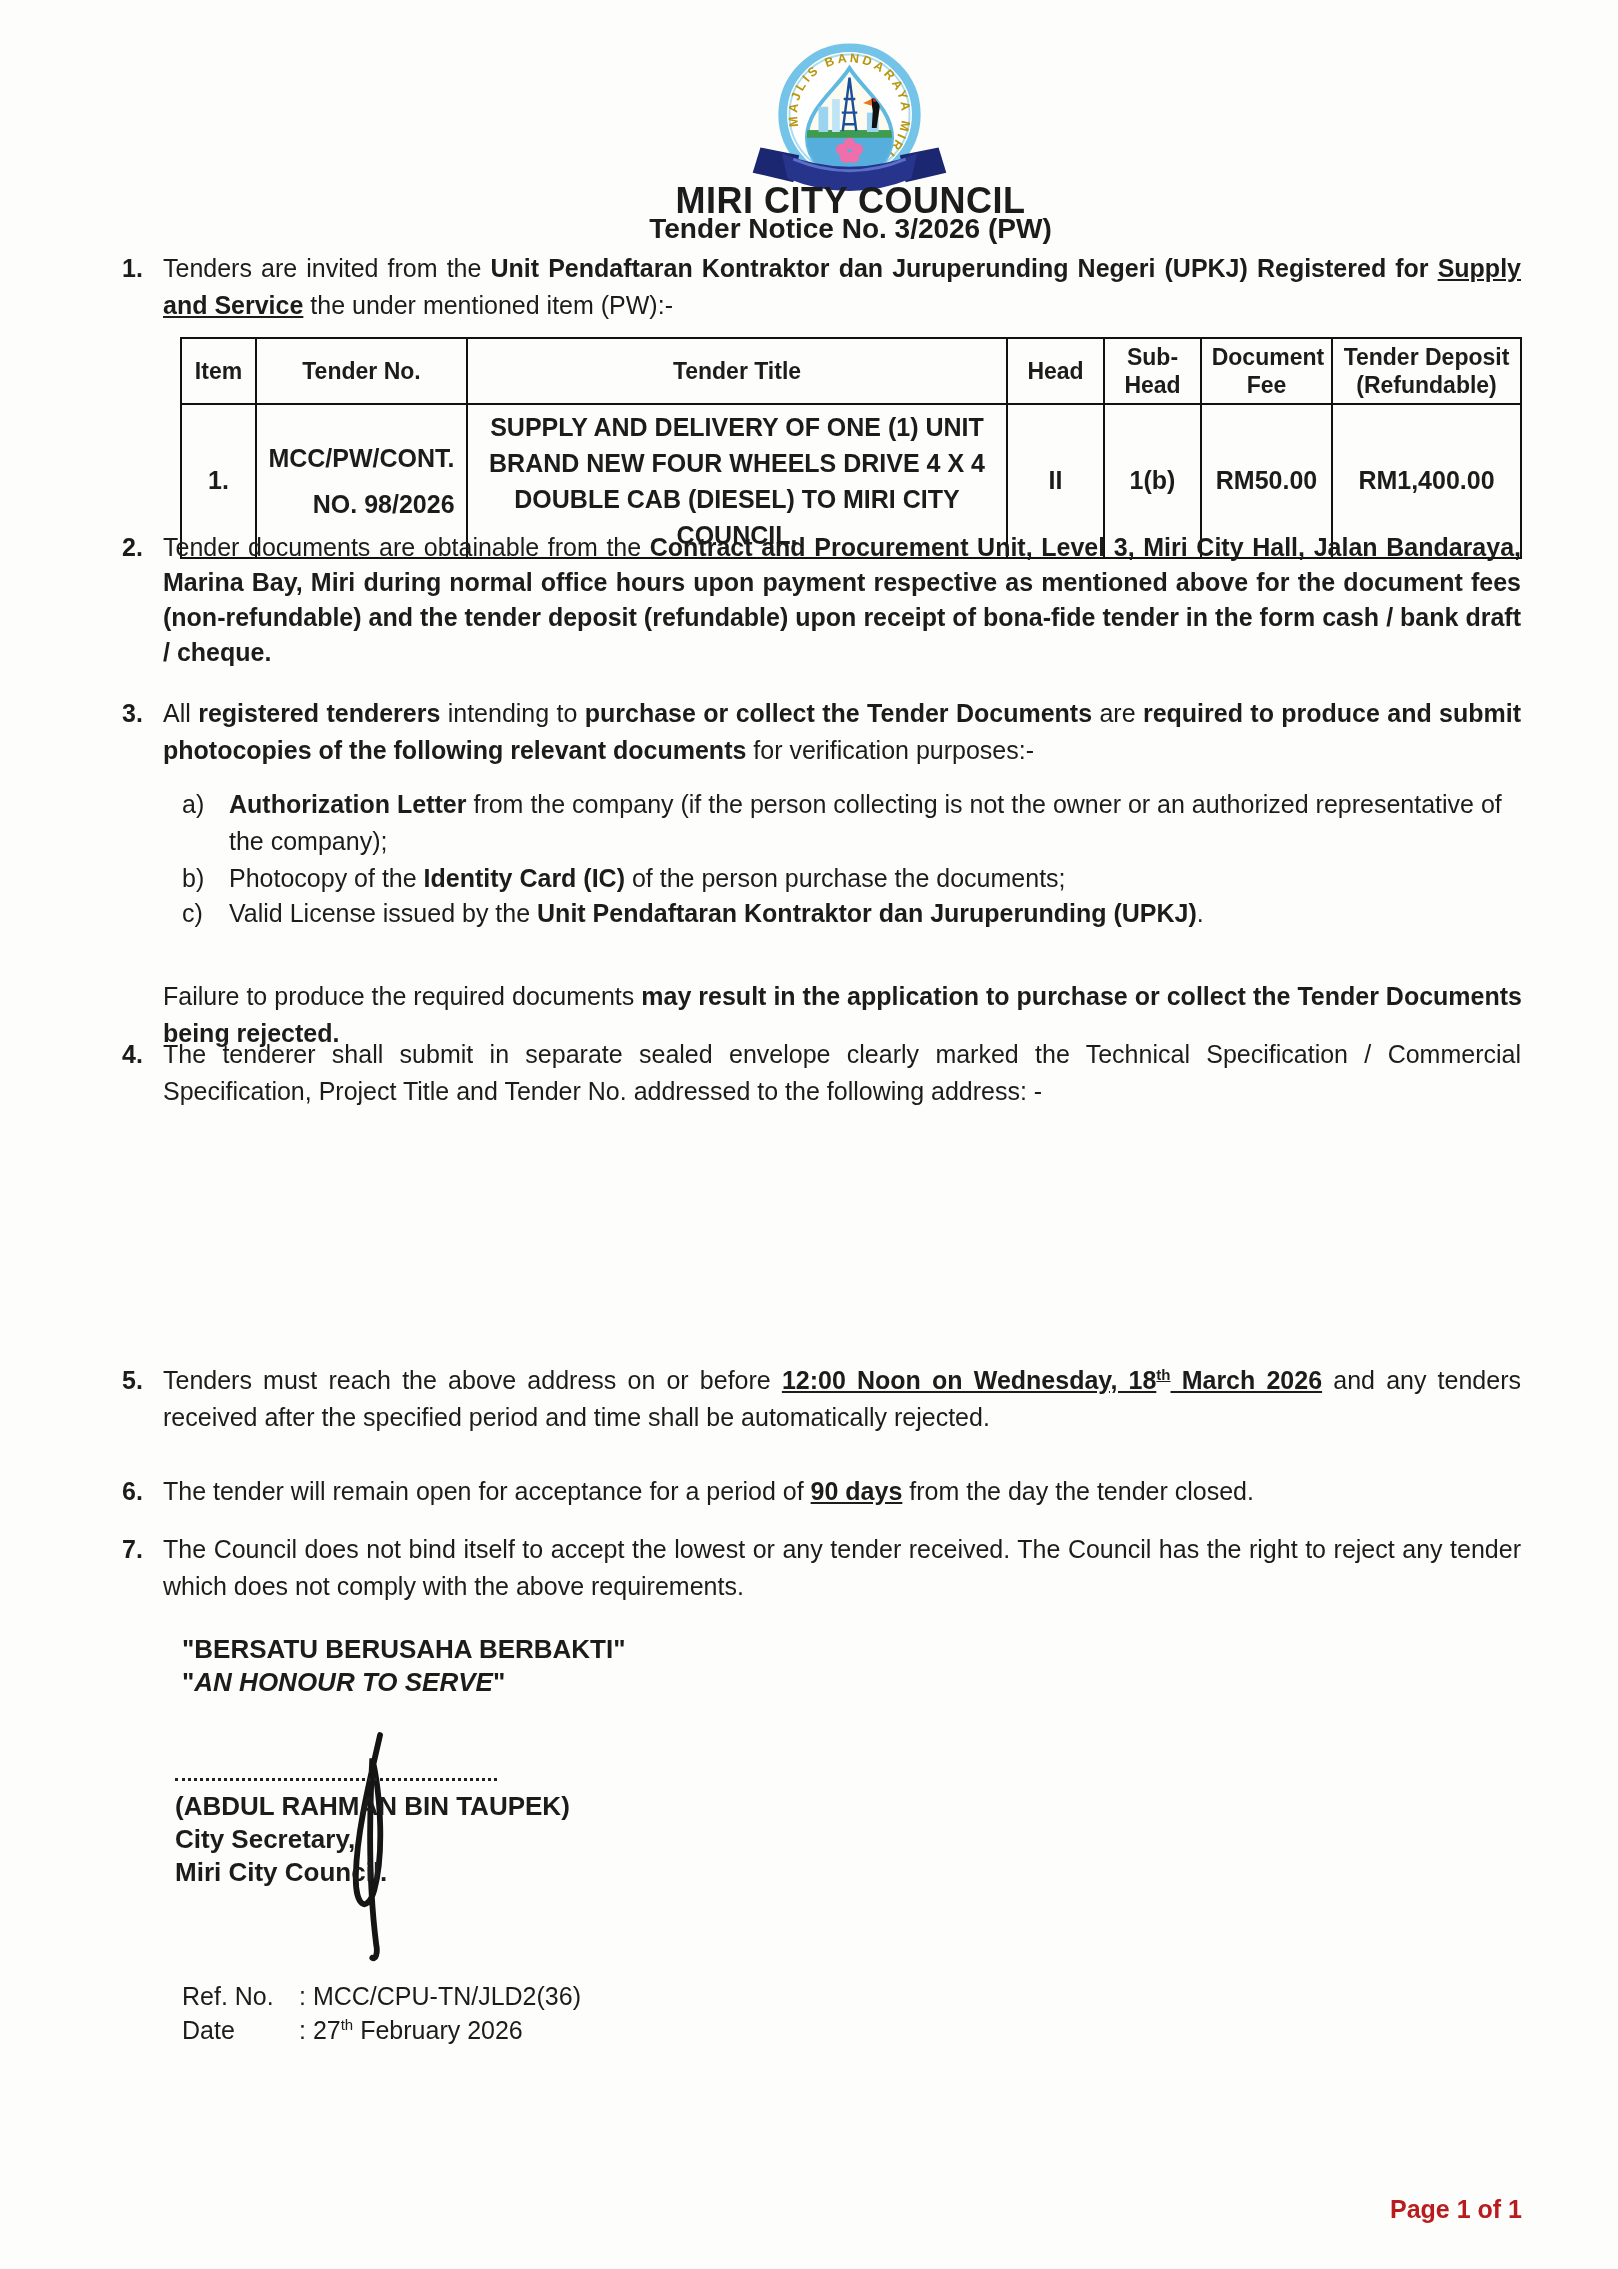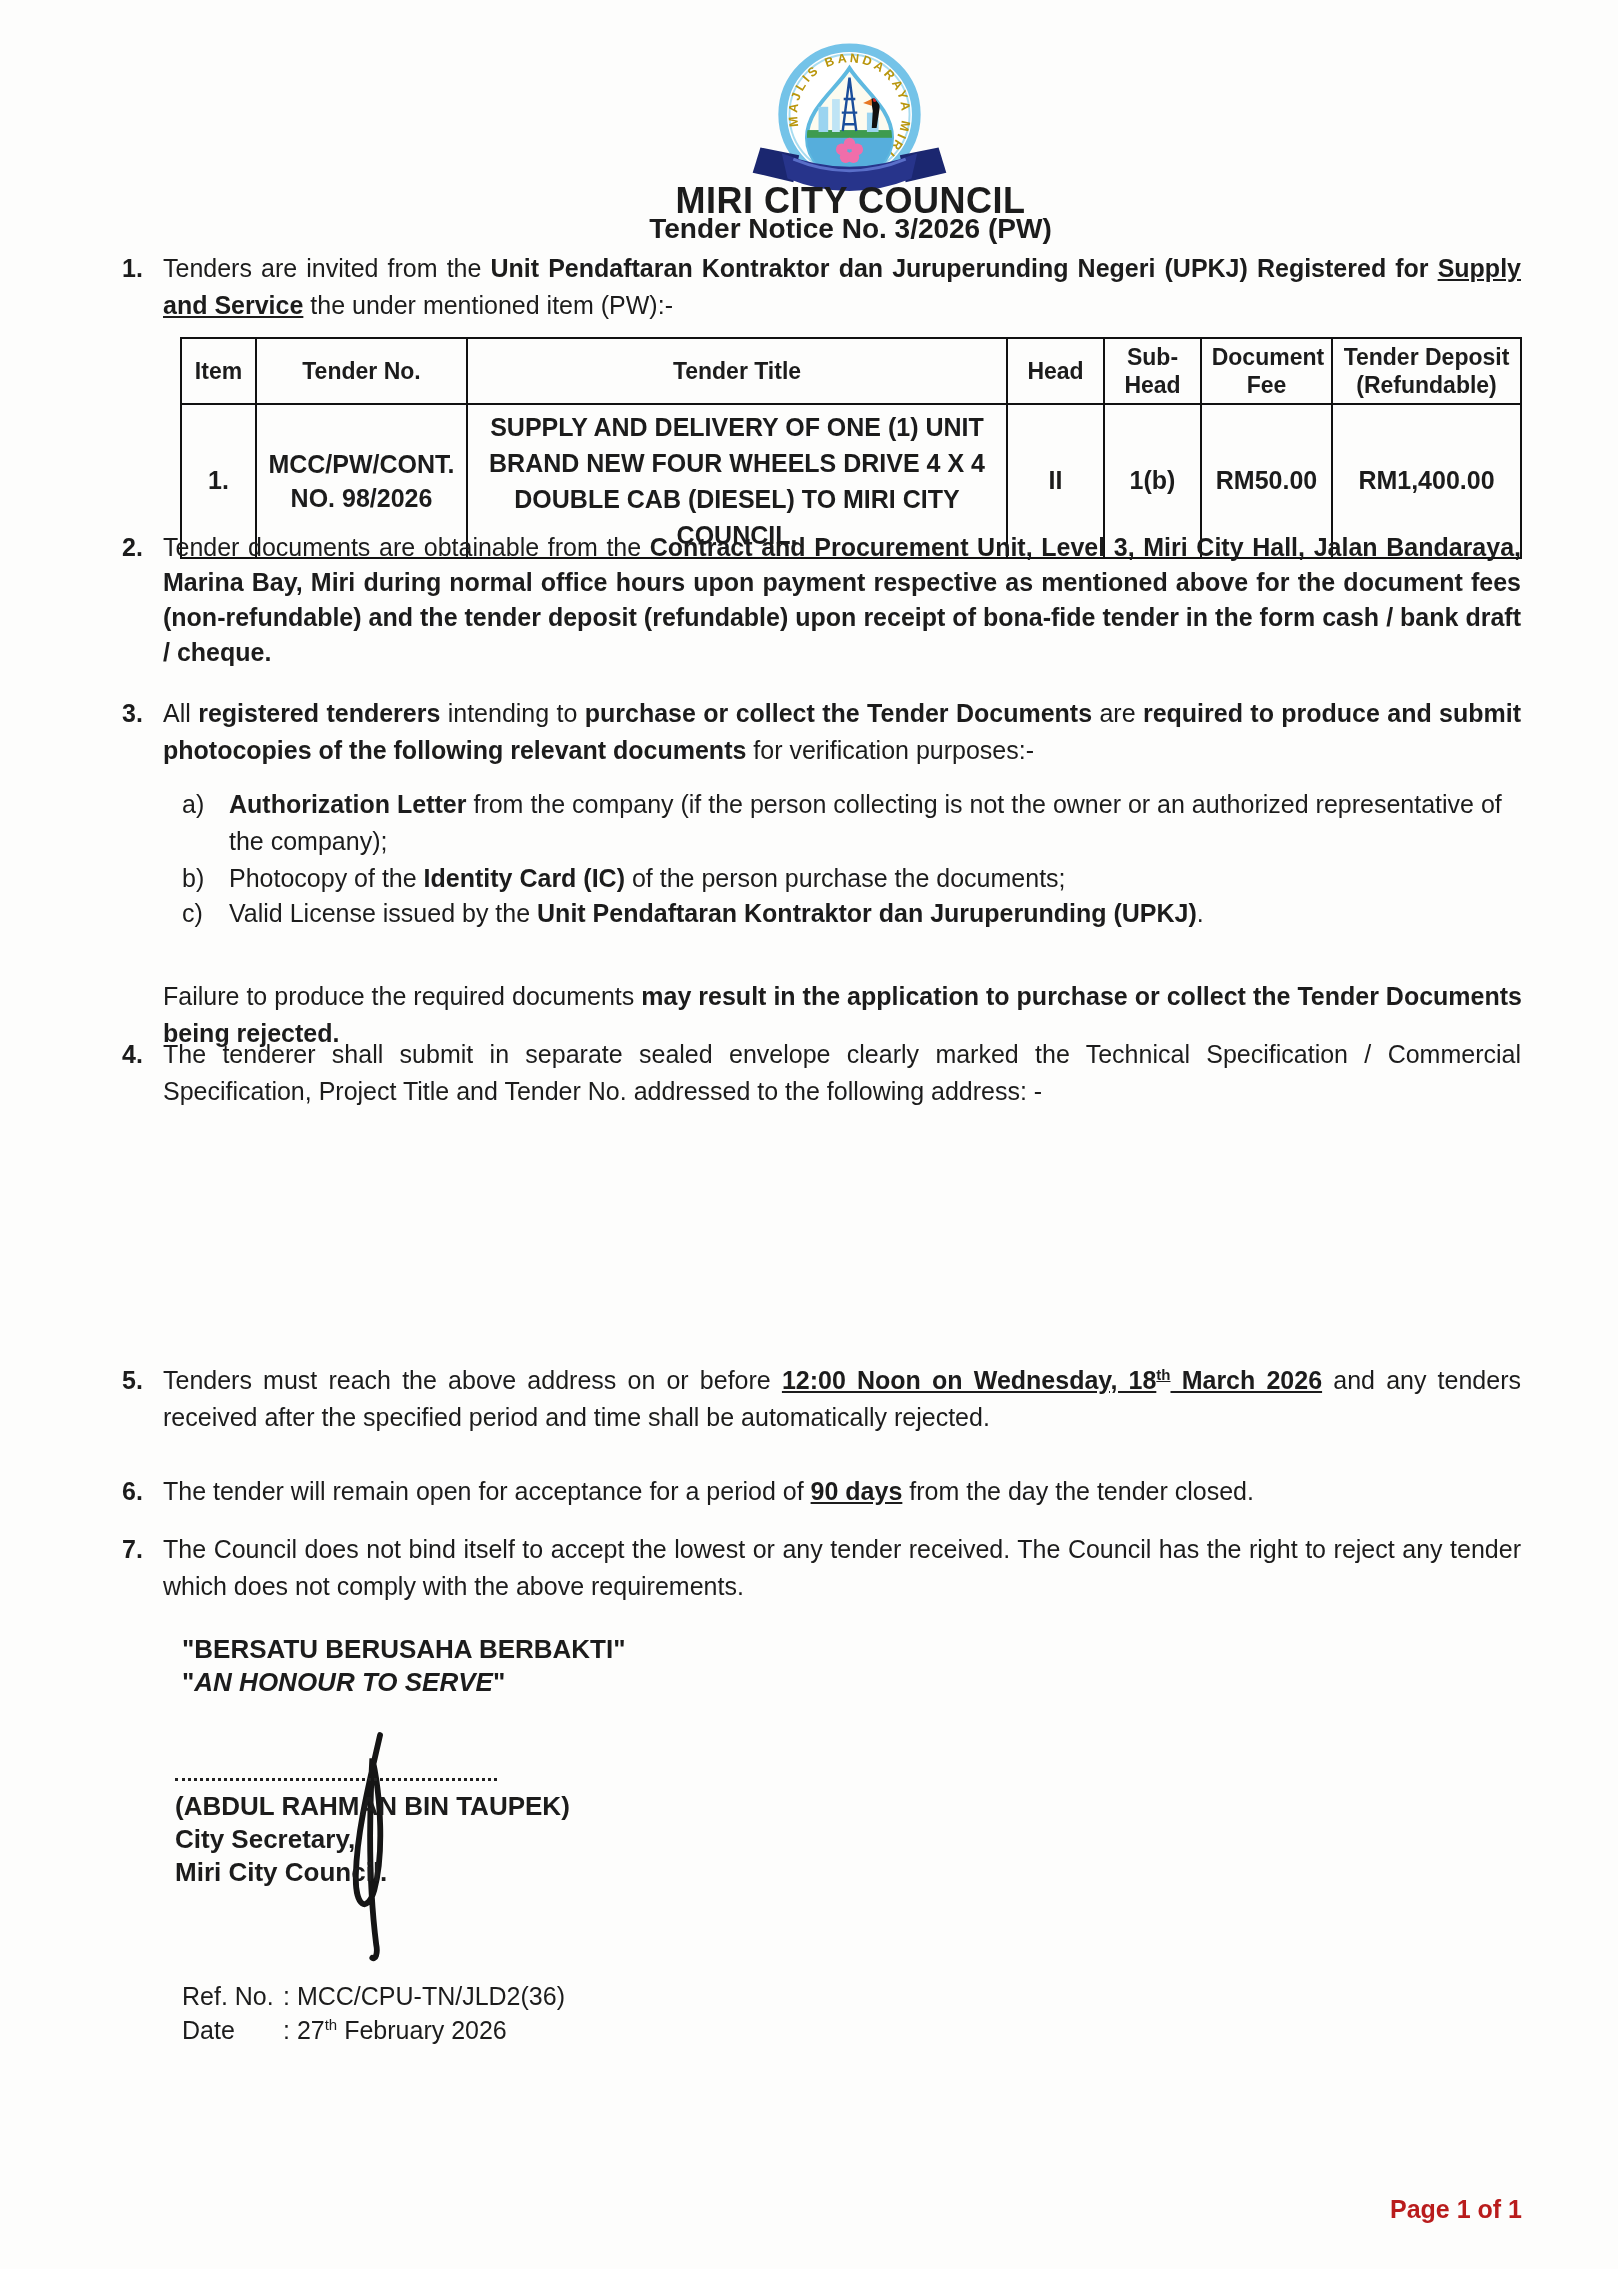--- a/index.html
+++ b/index.html
@@ -37,7 +37,7 @@
   table.tender th{font-size:23px;font-weight:700;text-align:center;height:58px;line-height:28px;}
   table.tender td{font-size:25px;font-weight:700;text-align:center;height:109px;}
   td.title-cell{text-align:justify;line-height:36px;padding:5.8px 15.5px;}
-  td.tno-cell div{display:inline-block;text-align:center;line-height:34px;}
+  td.tno-cell div{display:inline-block;text-align:right;line-height:46px;}
   
   .addr{font-size:26px;line-height:34px;font-weight:700;text-align:center;}
   .motto{font-size:26px;font-weight:700;}

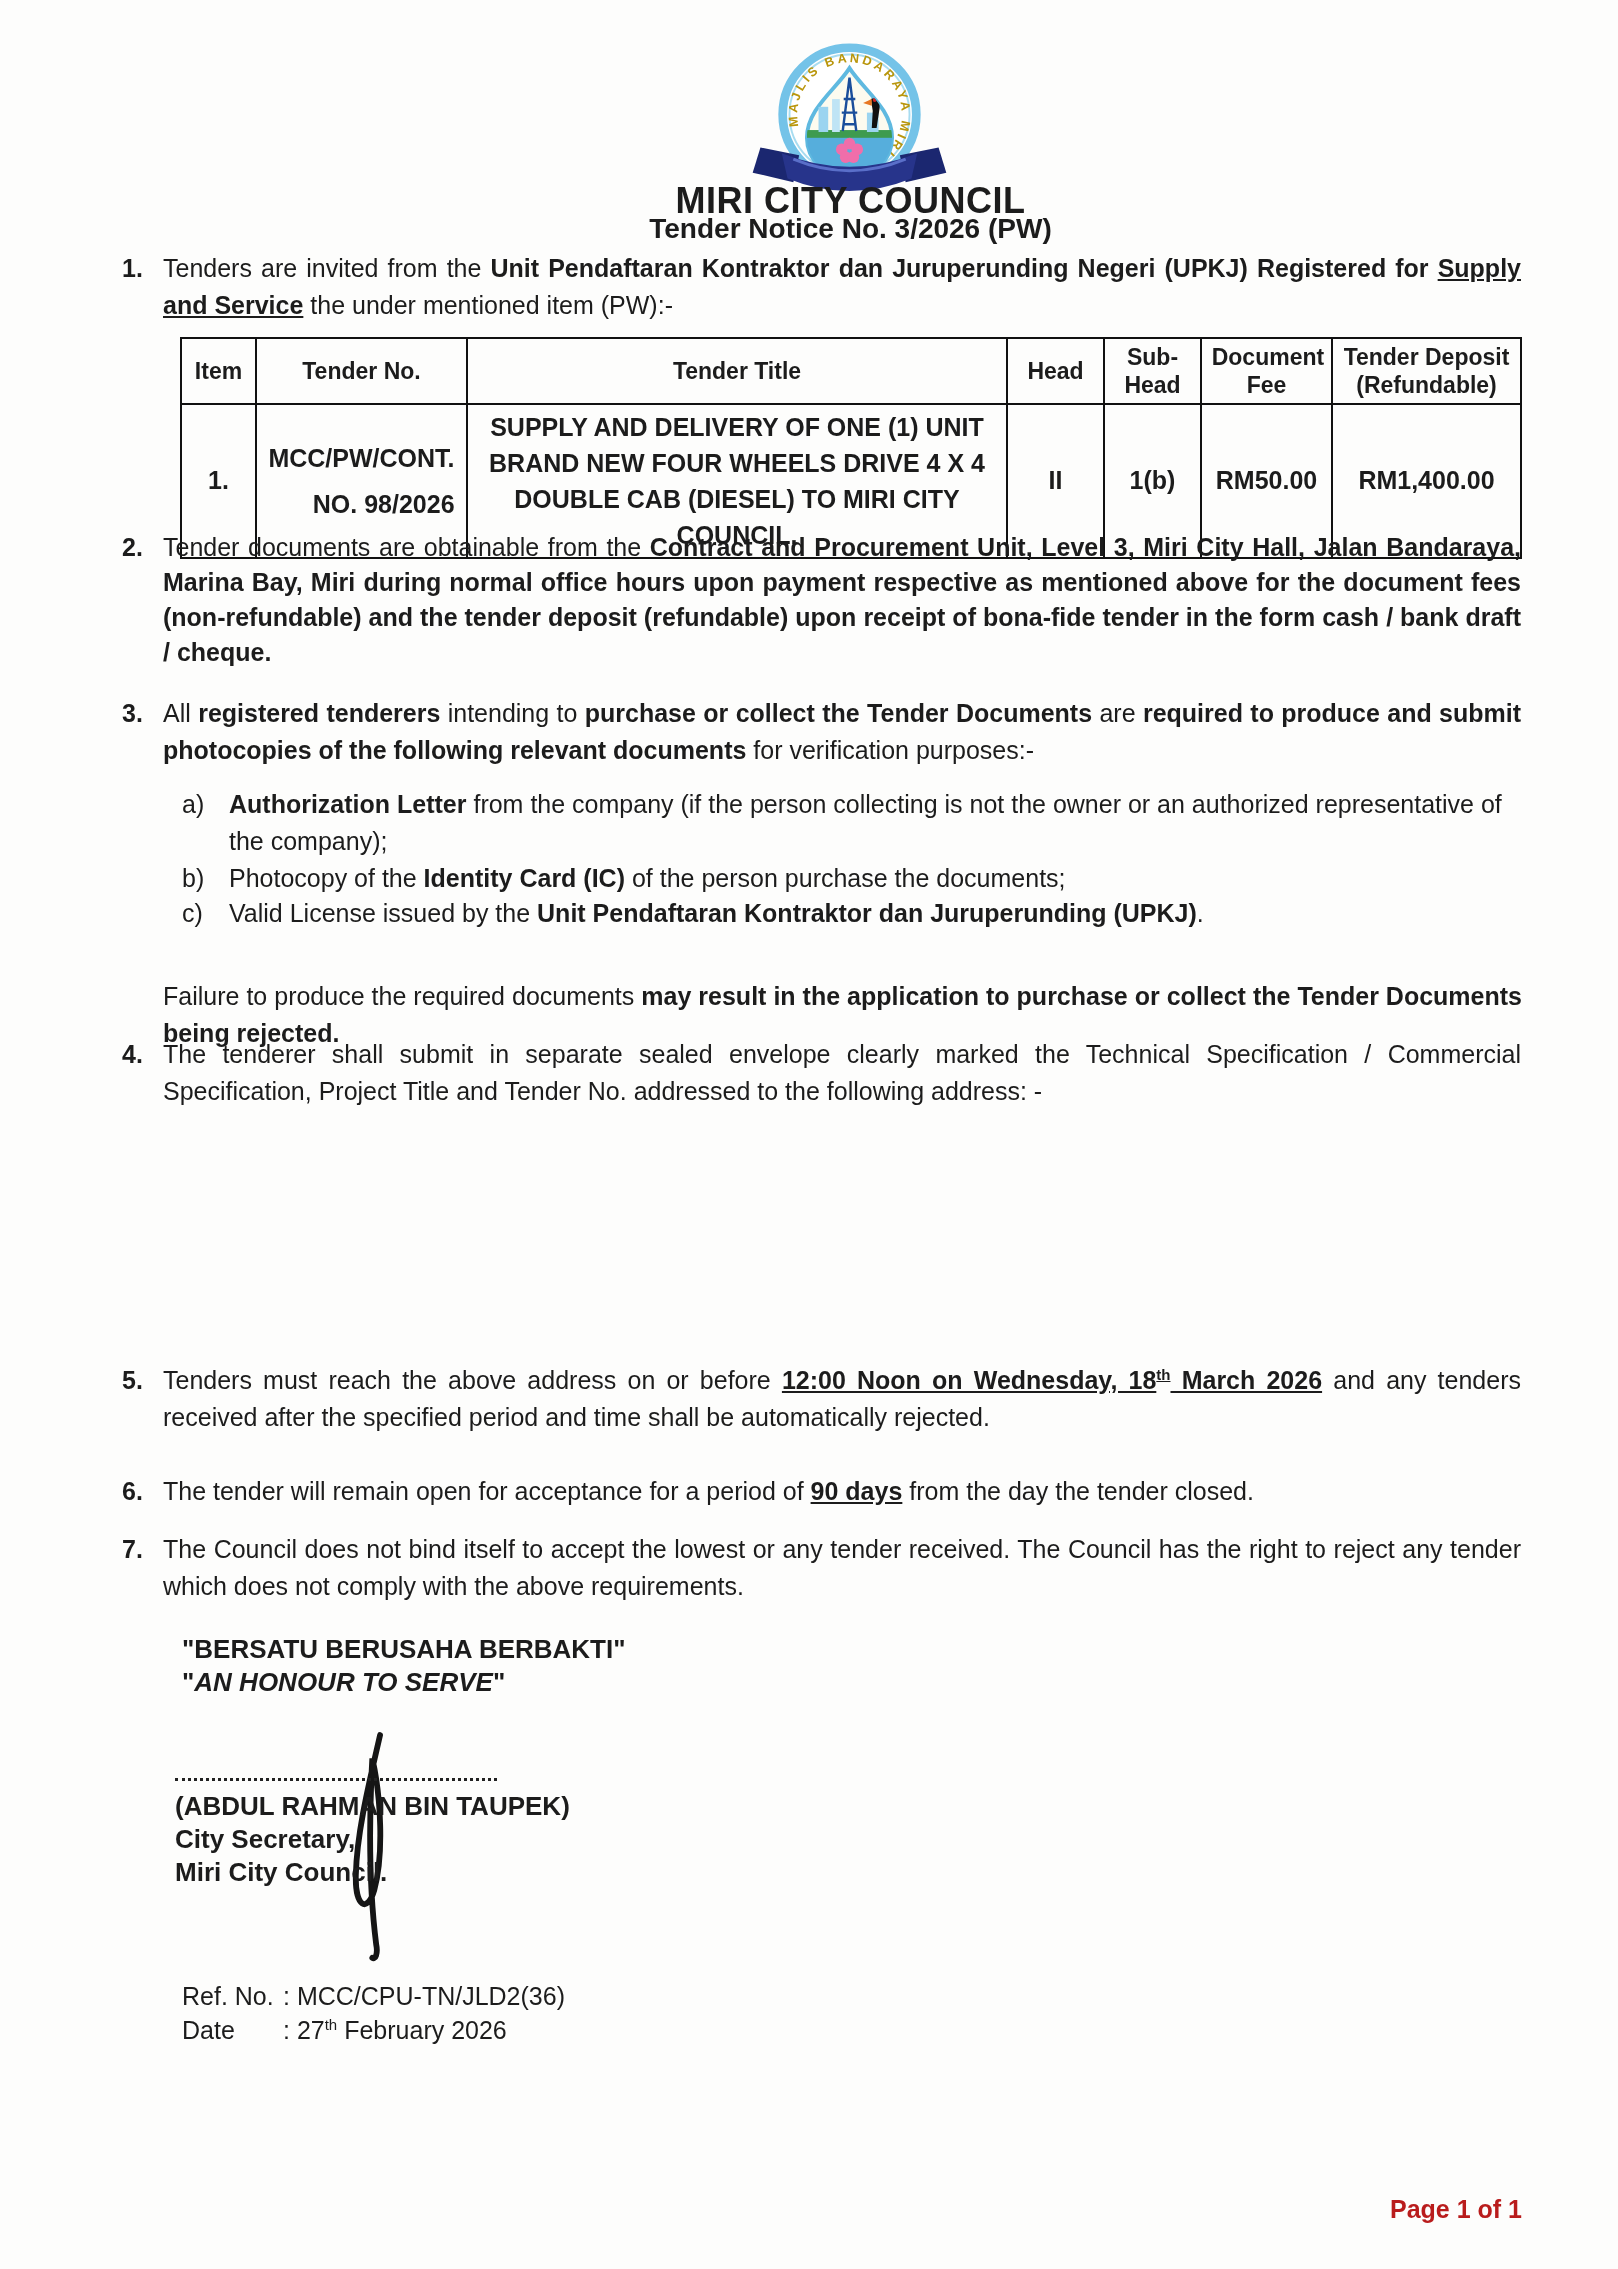--- a/index.html
+++ b/index.html
@@ -43,7 +43,7 @@
   .motto{font-size:26px;font-weight:700;}
   .sig-name{font-size:26px;font-weight:700;line-height:31px;}
   .dotted-line{border-bottom:3.9px dotted #222;width:322px;height:0;}
-  .ref-row{display:flex;font-size:25px;line-height:33px;}
+  .ref-row{display:flex;font-size:25px;line-height:33px;gap:16px;}
   .ref-row .lbl{width:101px;flex:none;}
   .footer-page{font-size:25px;font-weight:700;color:#b91c1c;margin-top:37px;}
 </style>

